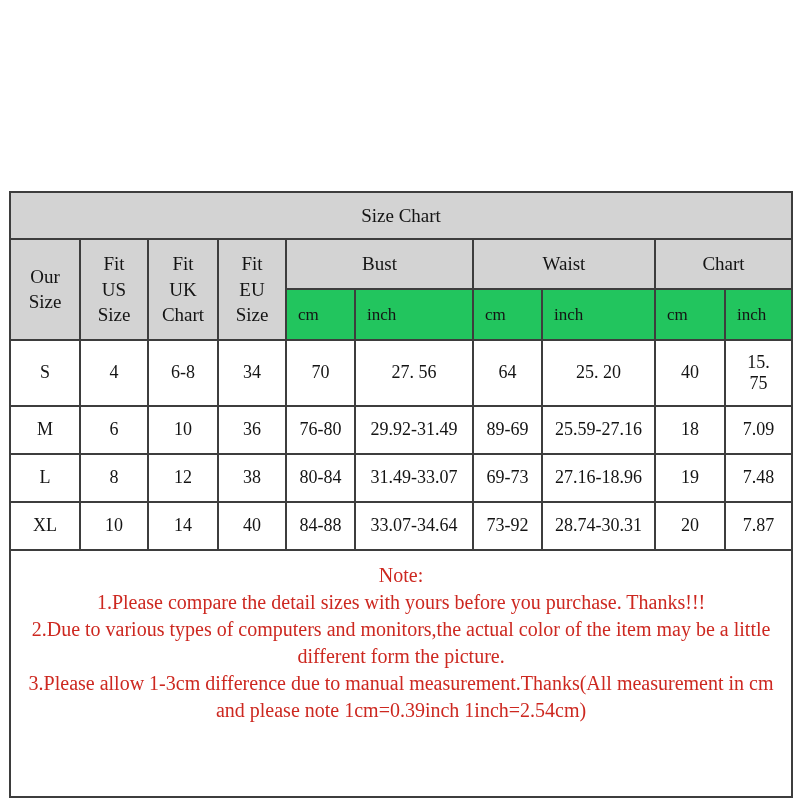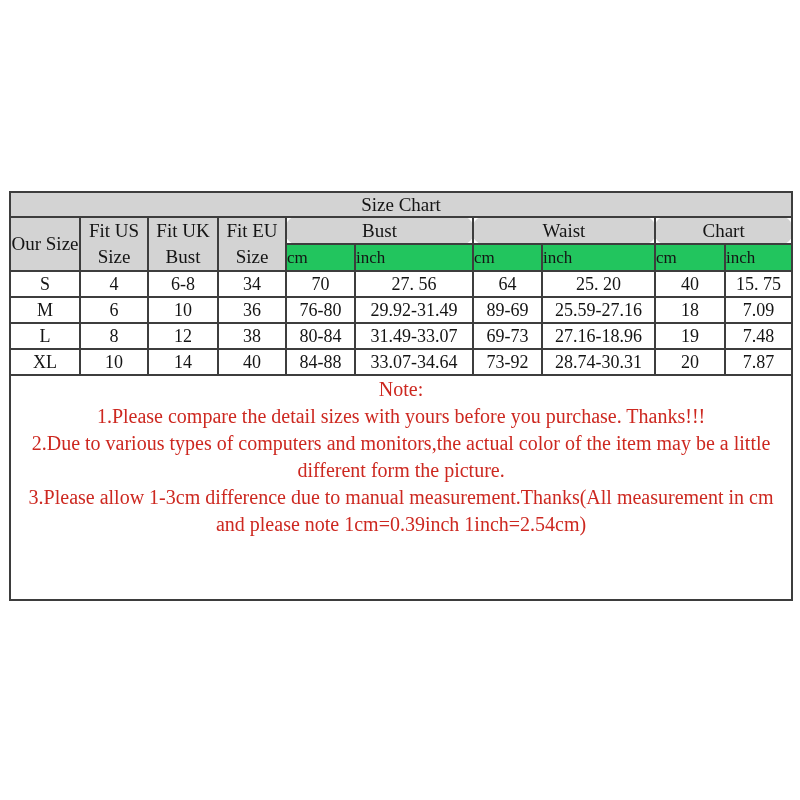--- a/index.html
+++ b/index.html
@@ -25,7 +25,7 @@
   }
   table.size-chart td, table.size-chart th {
     border: 2px solid #3d3d3d;
-    padding: 0;
+    padding: 11px;
     overflow: hidden;
     font-weight: normal;
   }

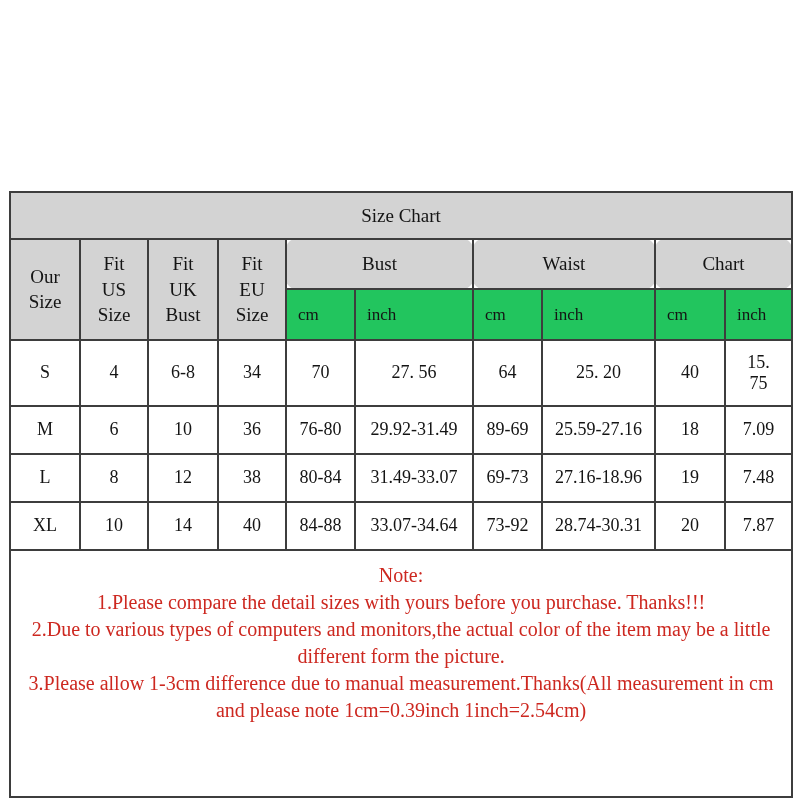--- a/index.html
+++ b/index.html
@@ -111,7 +111,7 @@
     <tr>
       <th class="size-col-head" rowspan="2">Our Size</th>
       <th class="size-col-head" rowspan="2">Fit US Size</th>
-      <th class="size-col-head" rowspan="2">Fit UK Bust</th>
+      <th class="size-col-head" rowspan="2">Fit UK Chart</th>
       <th class="size-col-head" rowspan="2">Fit EU Size</th>
       <th class="group-head" colspan="2">Bust</th>
       <th class="group-head" colspan="2">Waist</th>

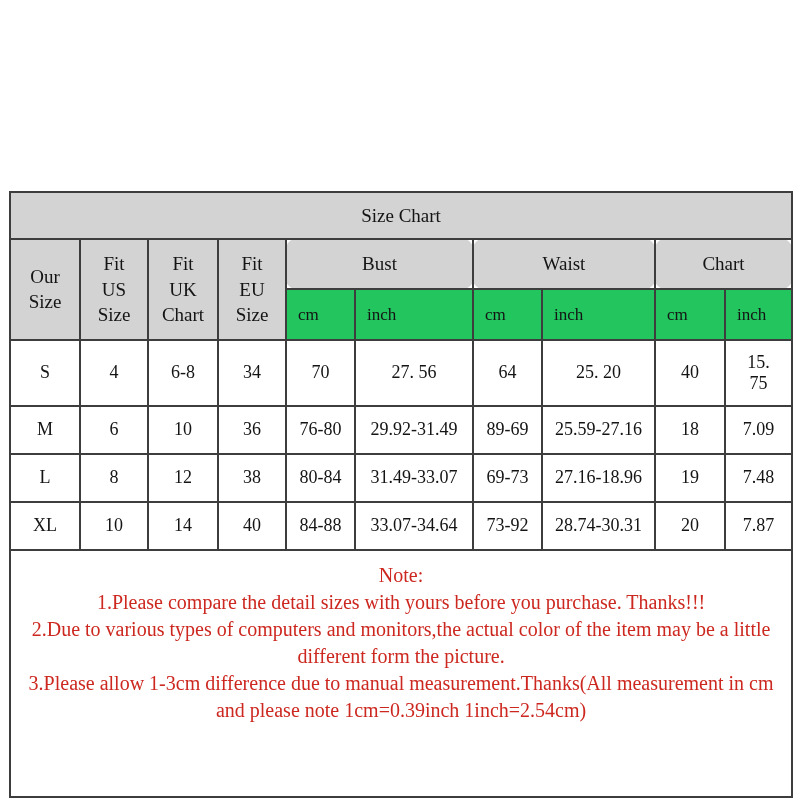--- a/index.html
+++ b/index.html
@@ -53,7 +53,6 @@
     font-size: 19px;
     height: 25px;
     vertical-align: middle;
-    border-radius: 10px;
   }
   .unit-head {
     background: #22c55e;

